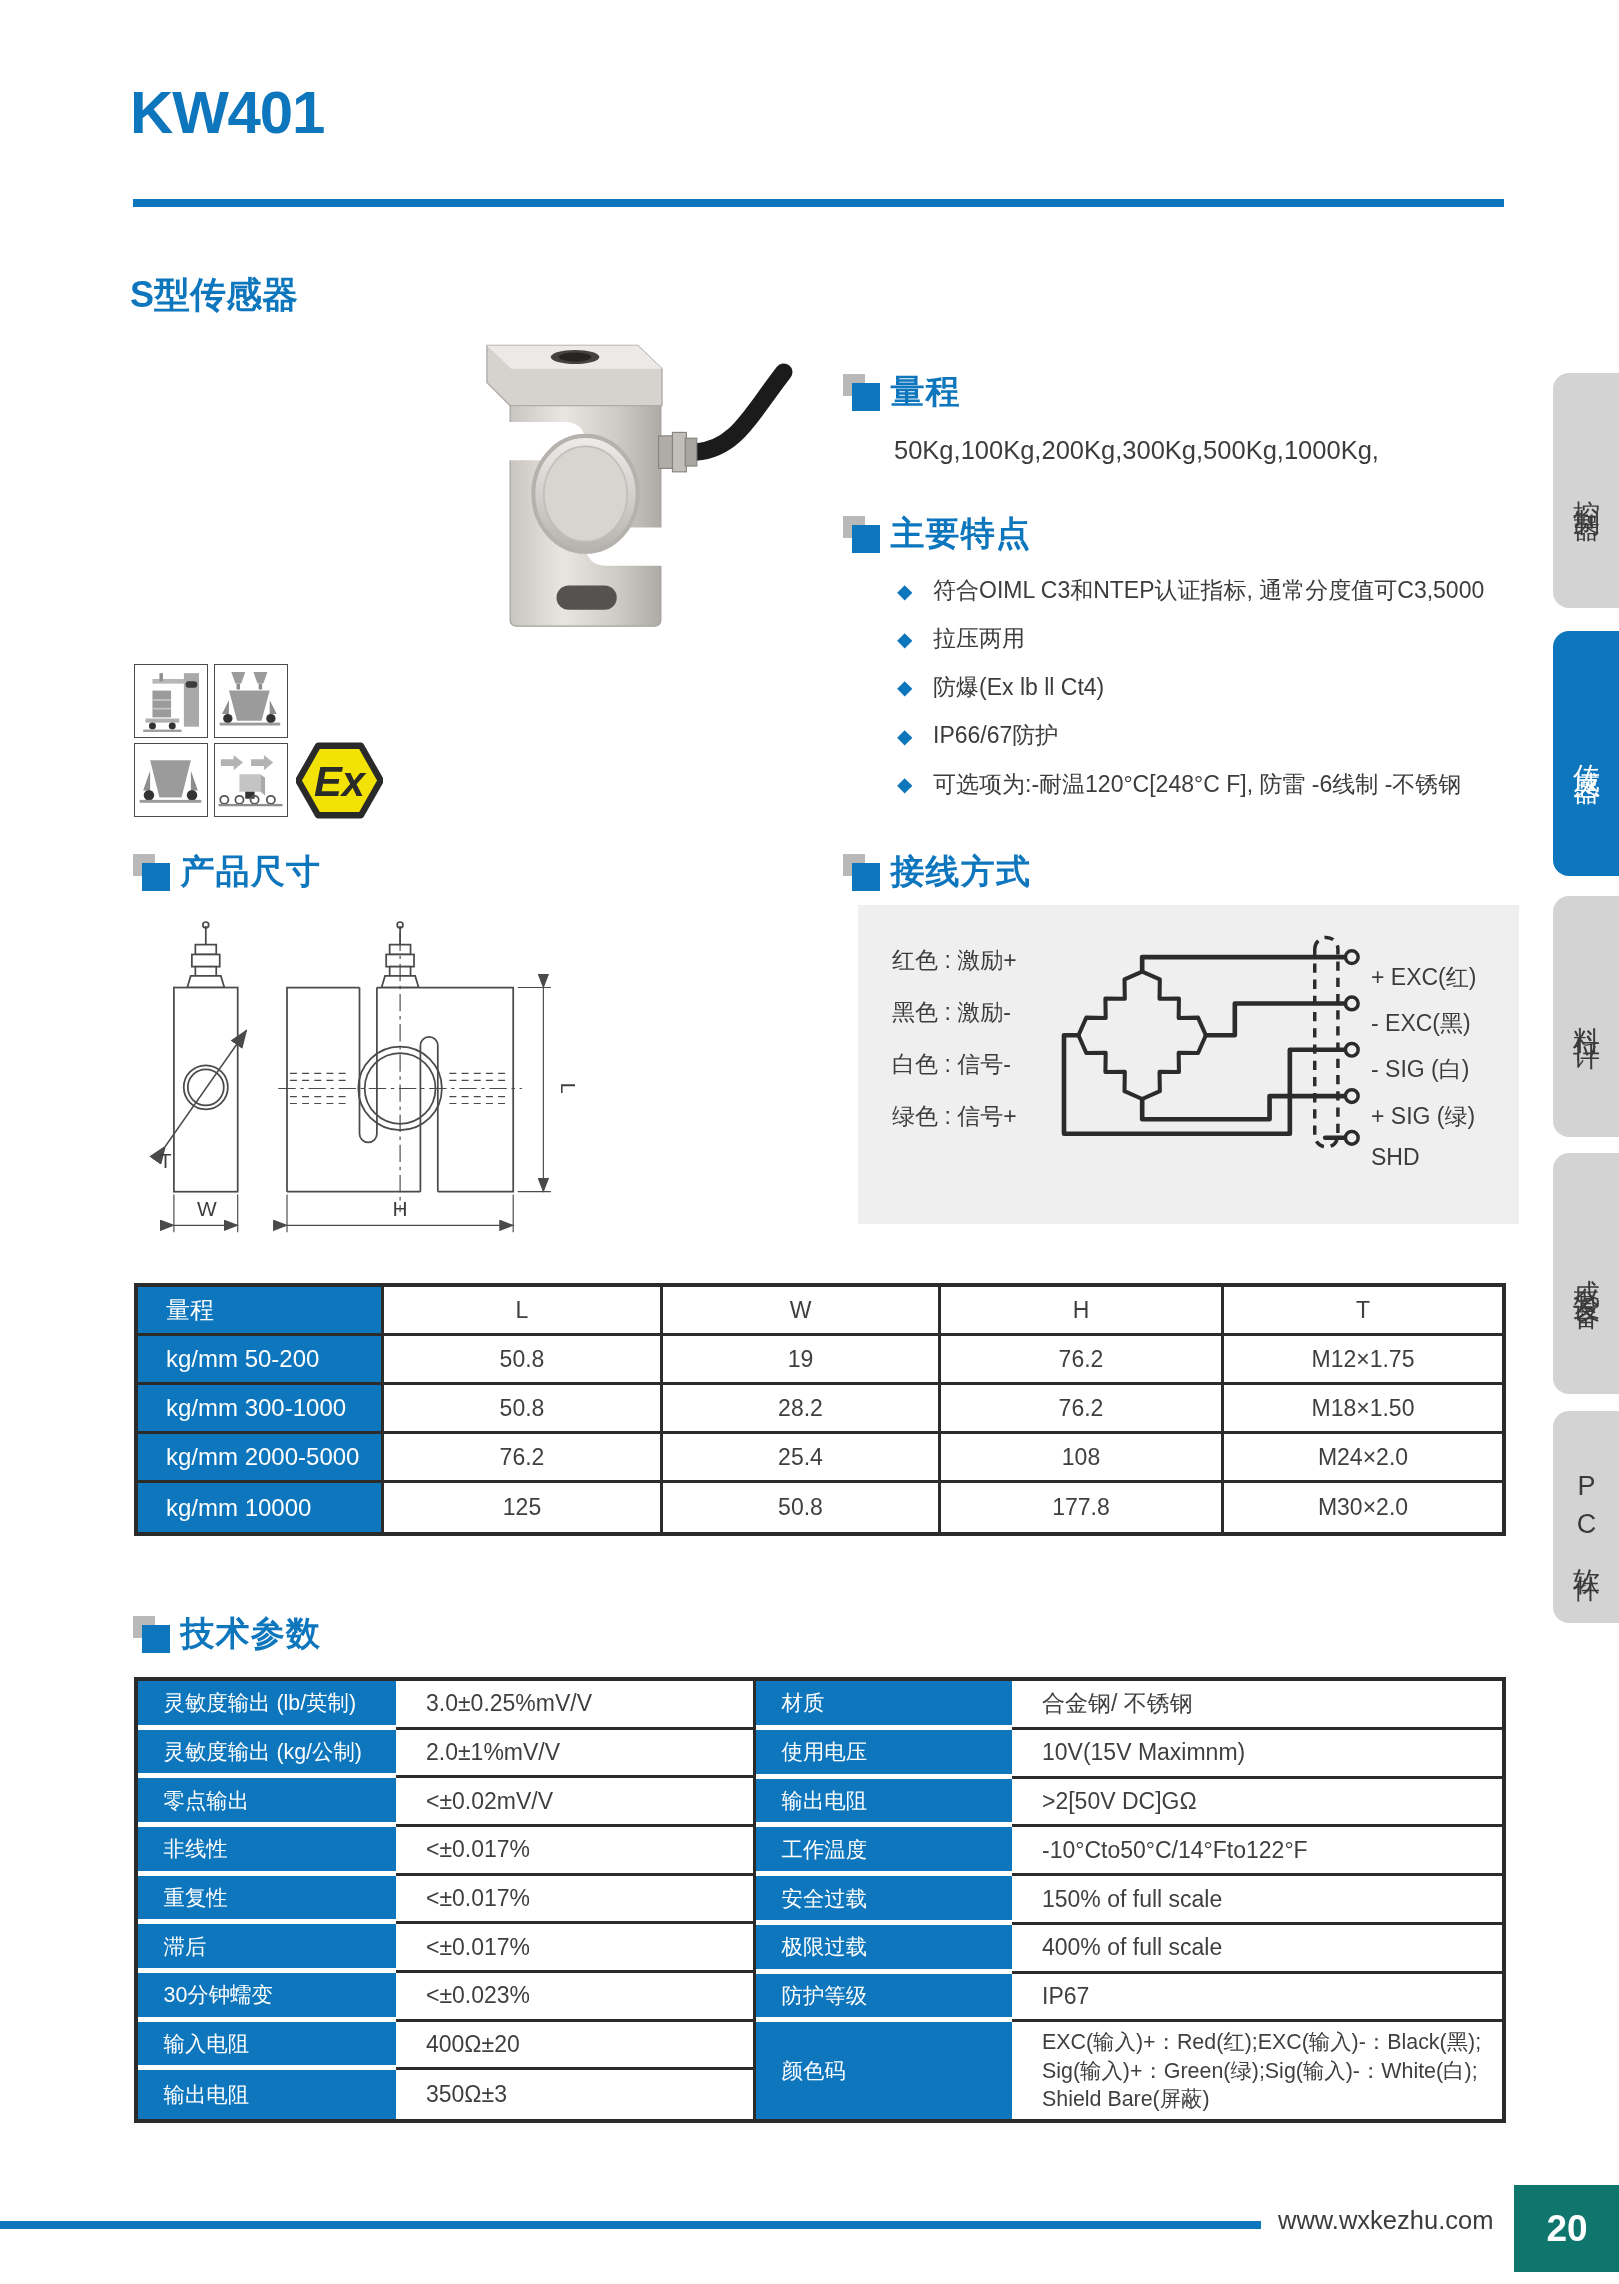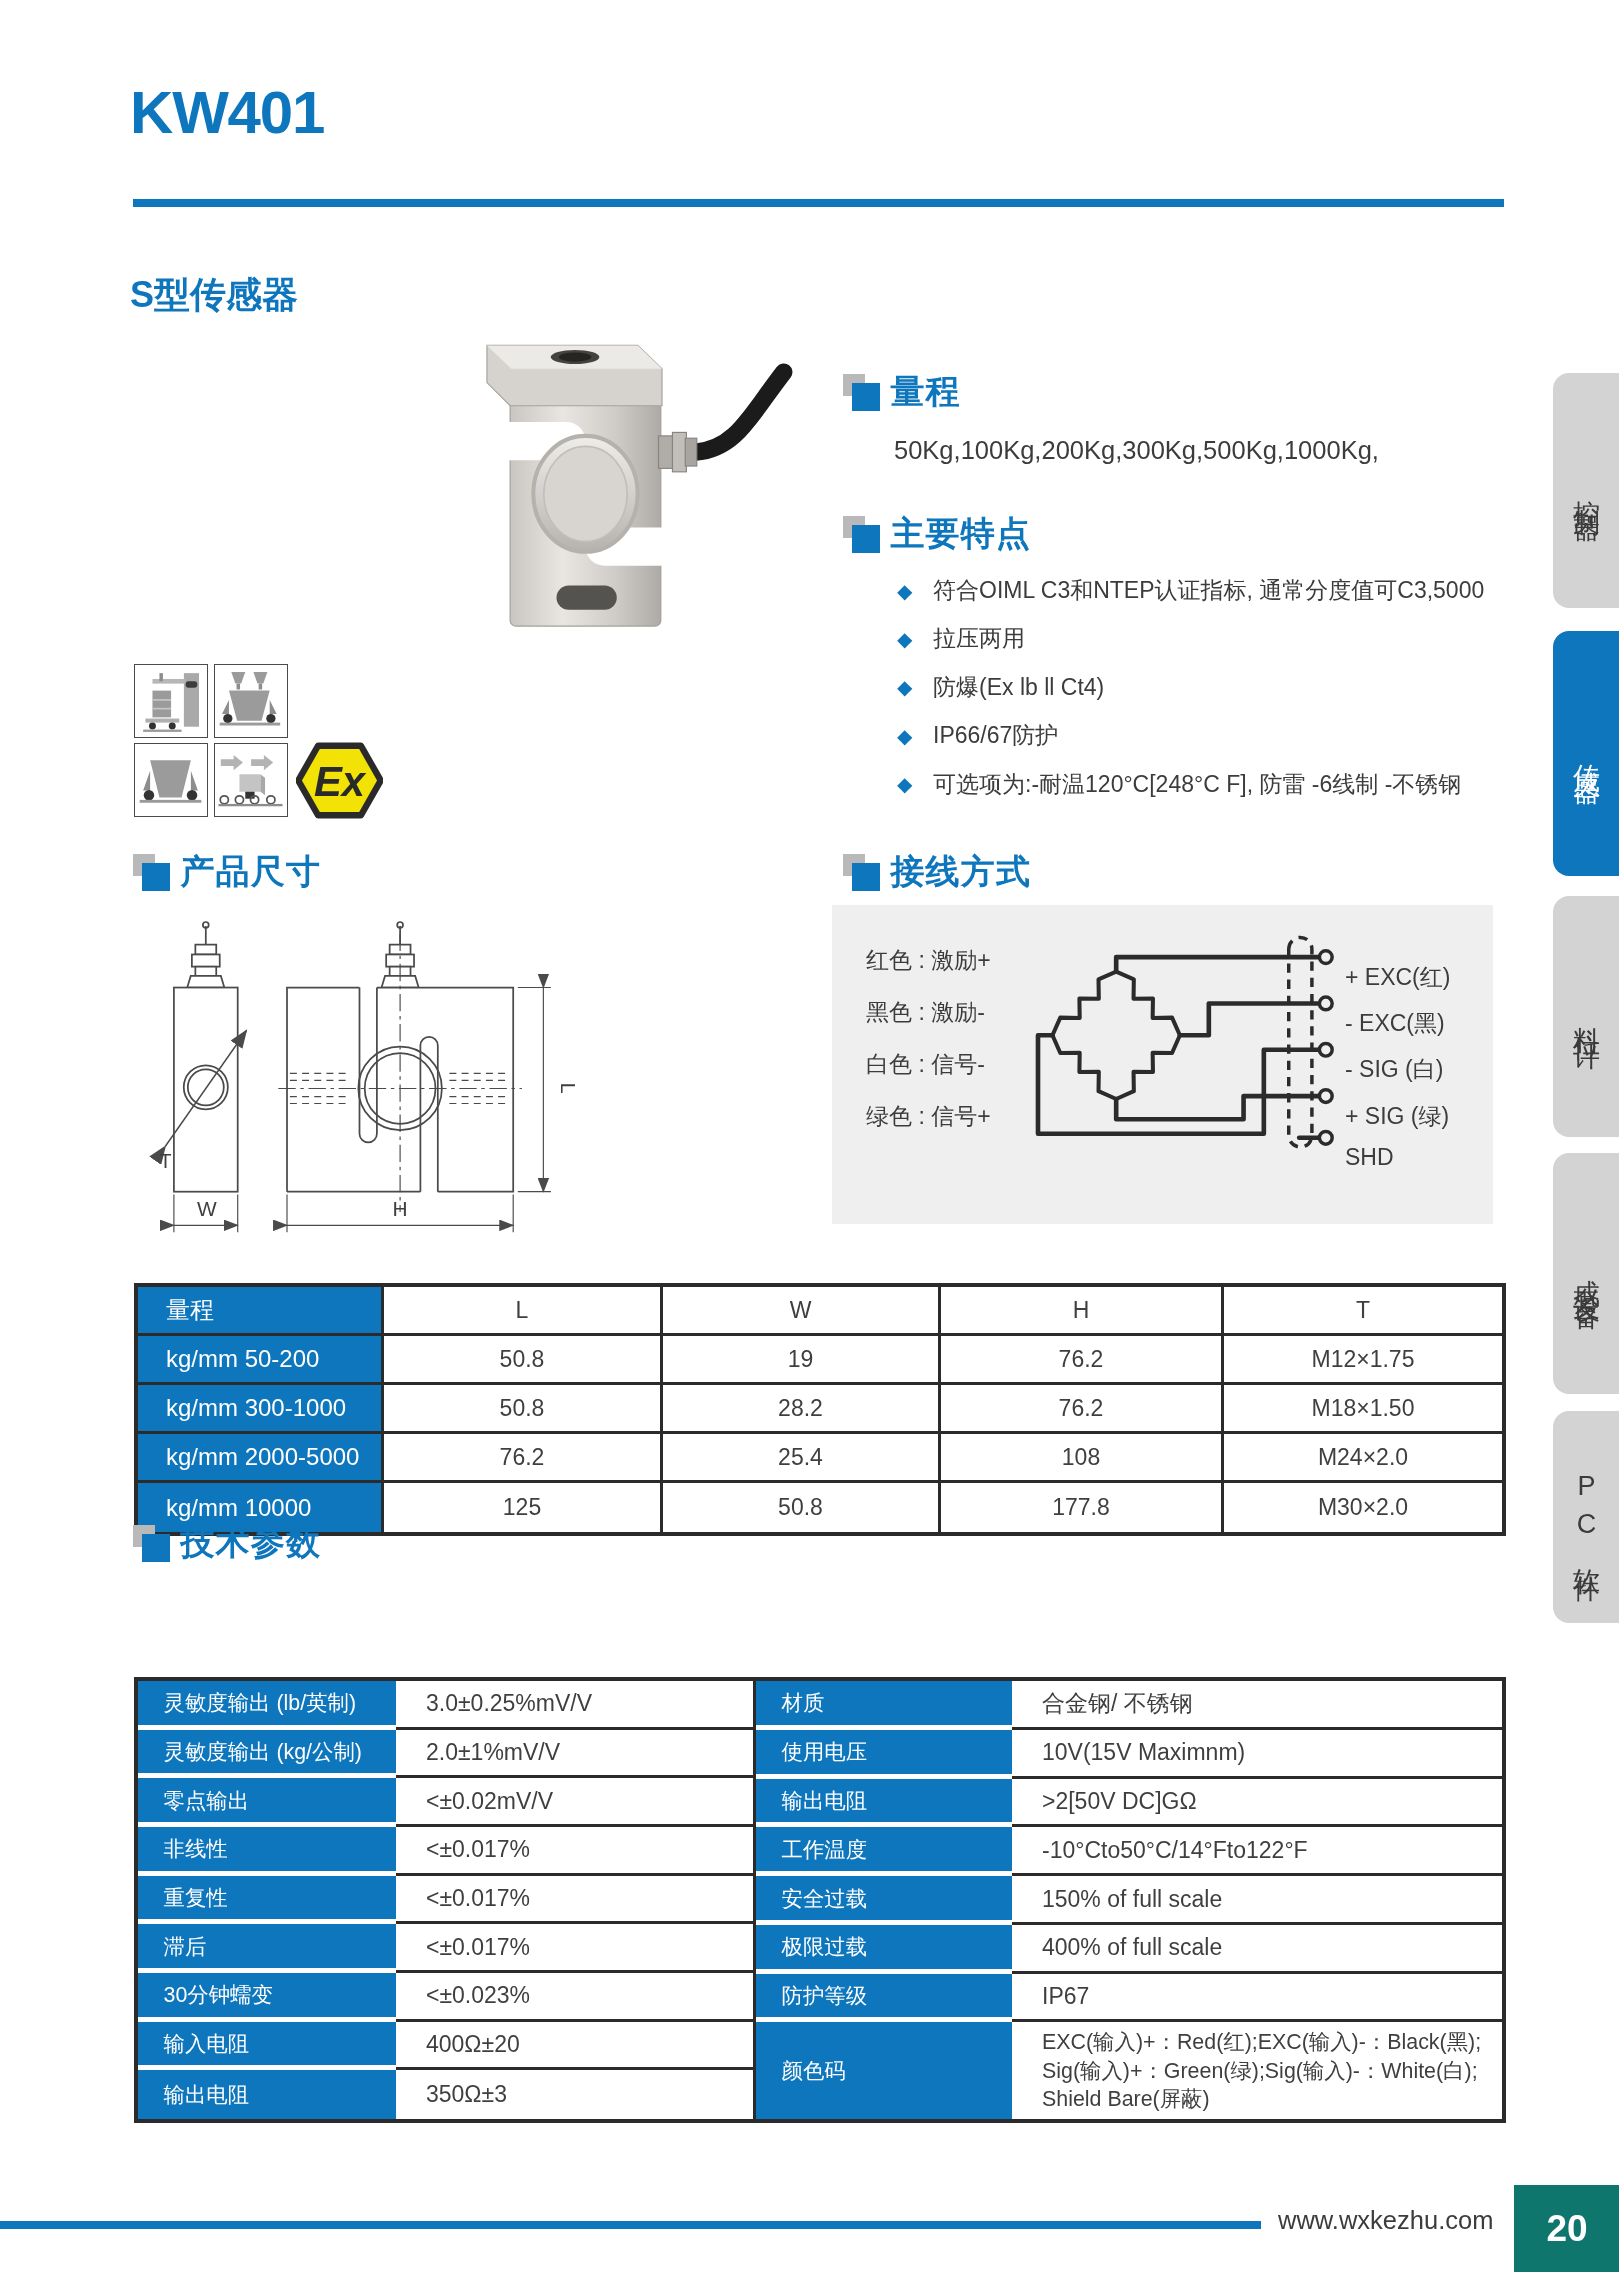--- a/index.html
+++ b/index.html
@@ -27,7 +27,7 @@
   .feature .ftext { font-size:23px; color:#3c3c3c; }
 
   
-  .wiring-panel { position:absolute; left:832px; top:905px; width:661px; height:319px; background:#efefef;padding-left:12px; }
+  .wiring-panel { position:absolute; left:858px; top:905px; width:661px; height:319px; background:#efefef;padding-left:12px; }
   .wlabel { position:absolute; left:34px; height:29px; font-size:23px; color:#3c3c3c; white-space:nowrap; display:flex; align-items:center; }
   .wrlabel { position:absolute; left:513px; height:29px; font-size:23px; color:#3c3c3c; white-space:nowrap; display:flex; align-items:center;margin-top:20px; }
   .bridge-svg { position:absolute; left:0; top:0; }

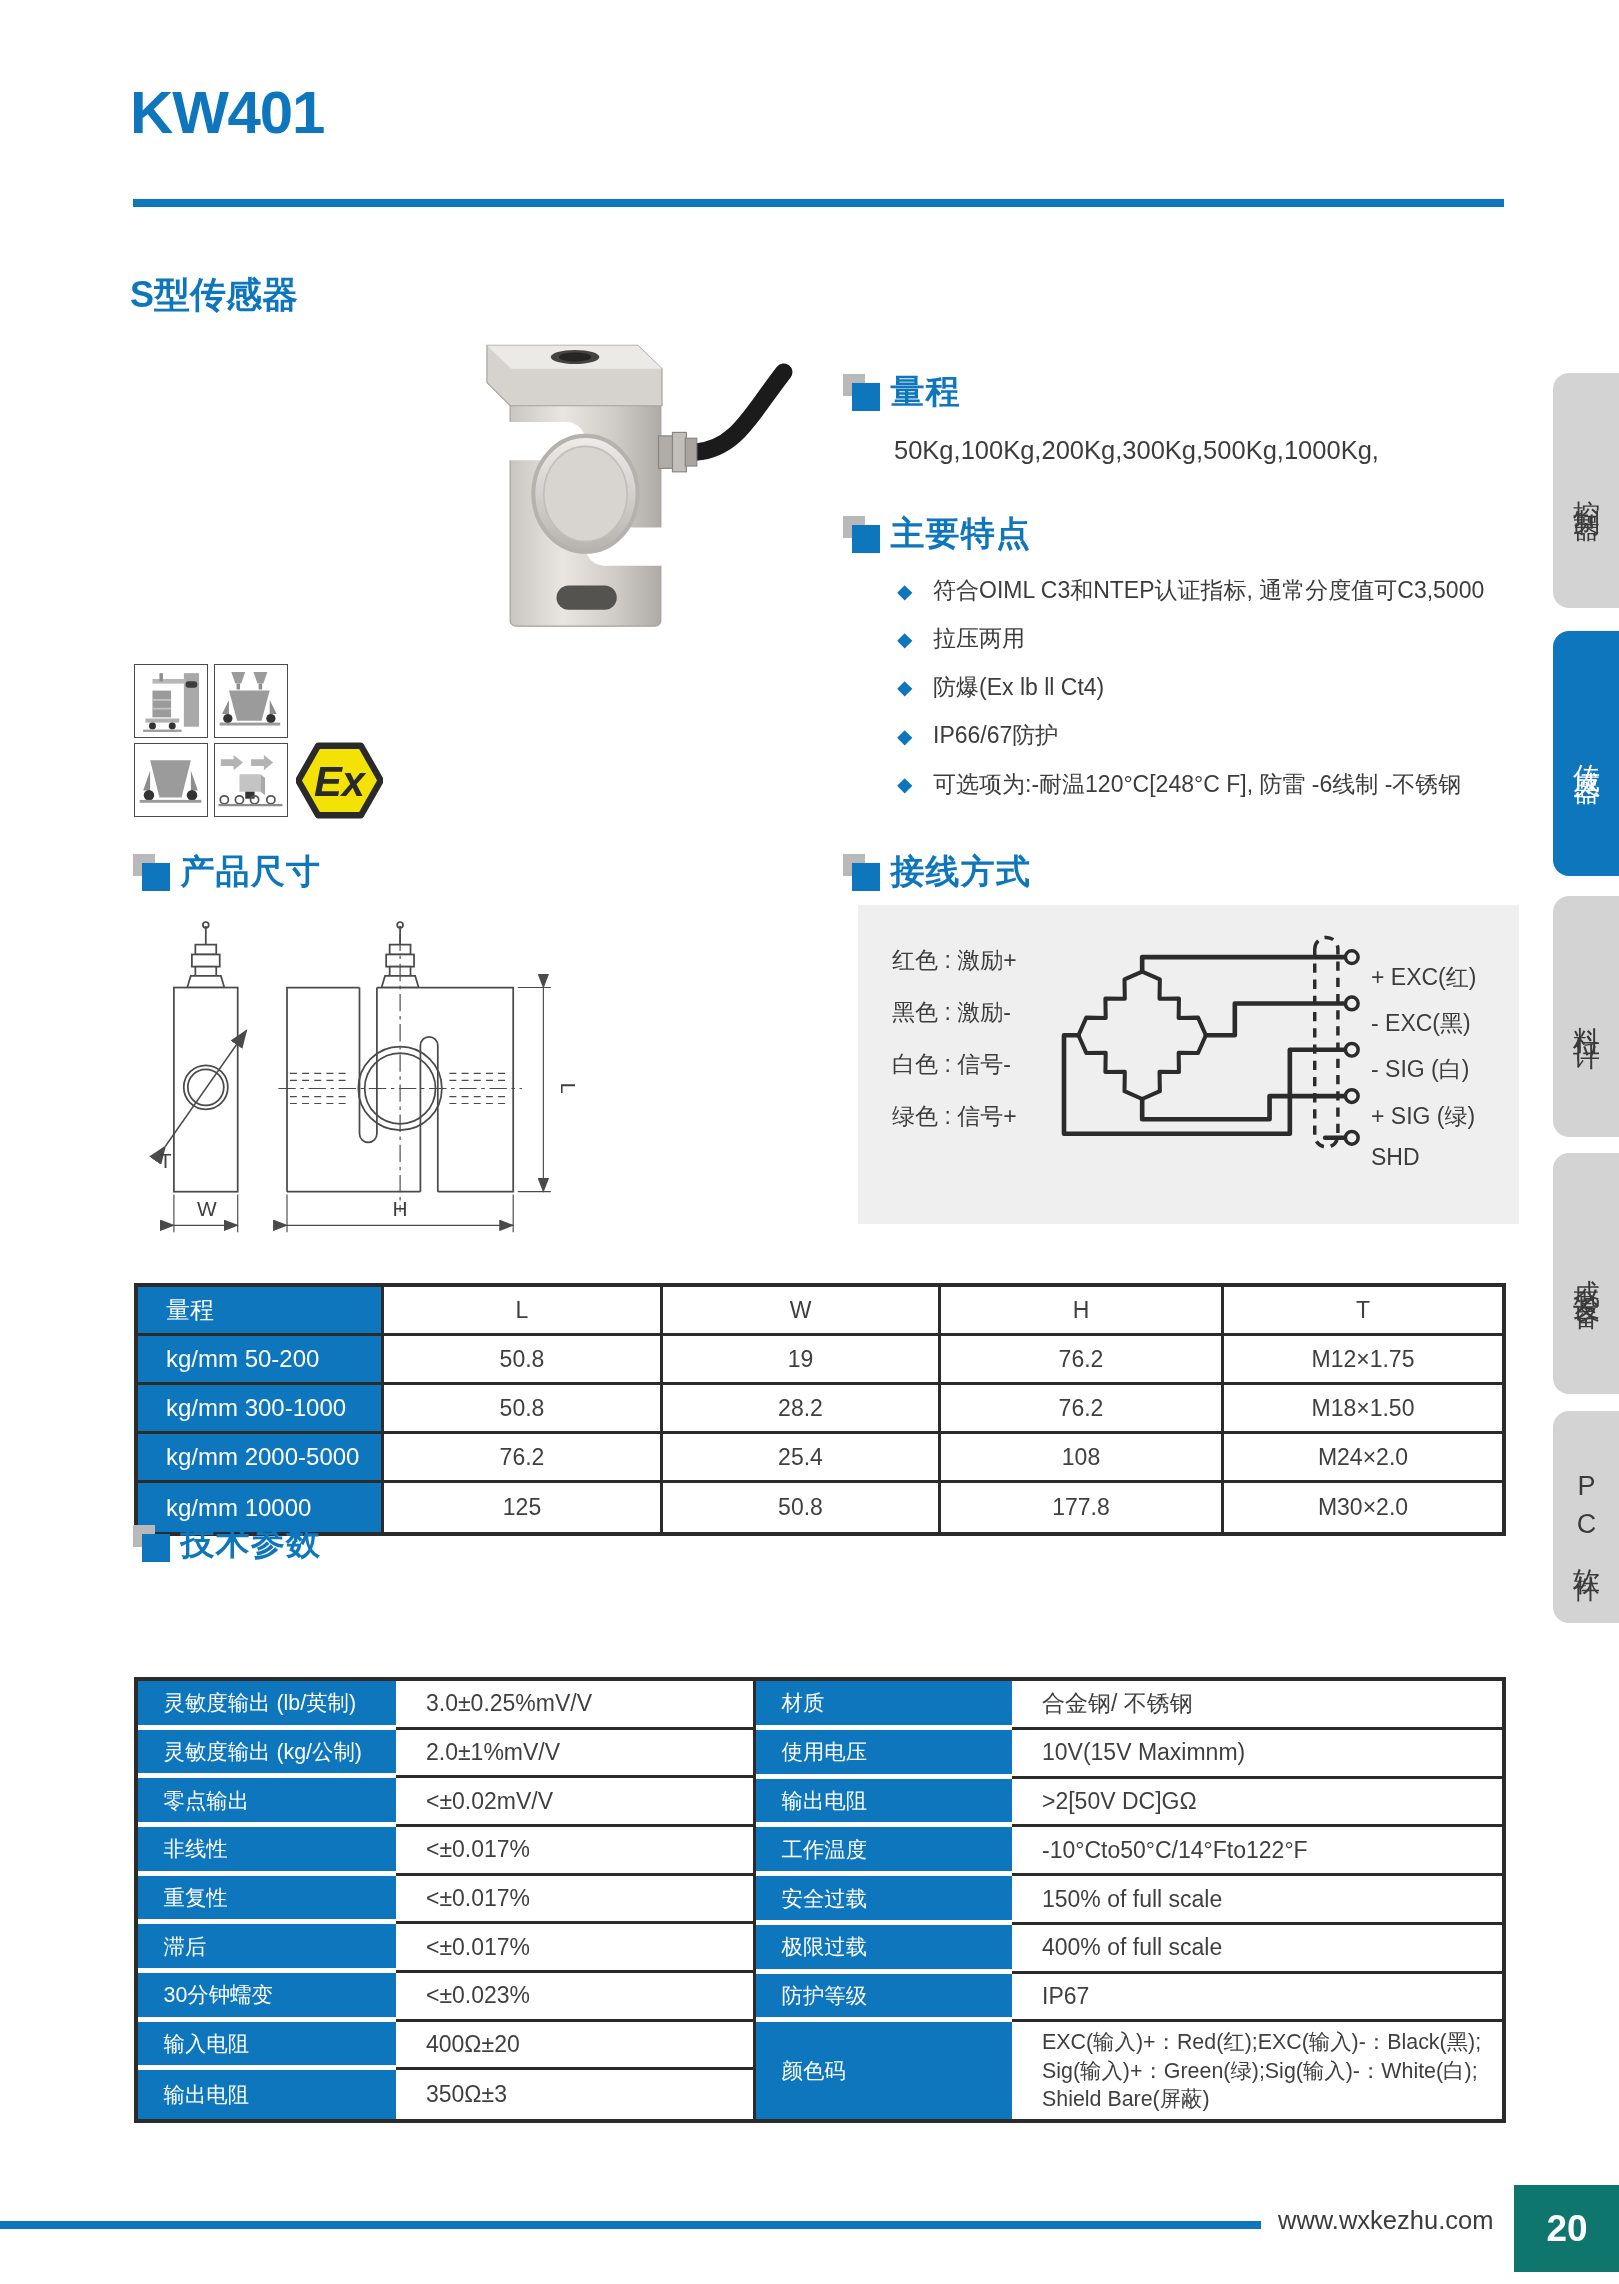--- a/index.html
+++ b/index.html
@@ -347,7 +347,7 @@
     <div class="c">M30×2.0</div>
   </div>
 
-  <div class="sec-header" style="left:133px;top:1522px;justify-content:space-between;">
+  <div class="sec-header" style="left:133px;top:1613px;justify-content:space-between;">
     <span class="sec-bullet">
         <i class="g"></i>
         <i class="b"></i>

